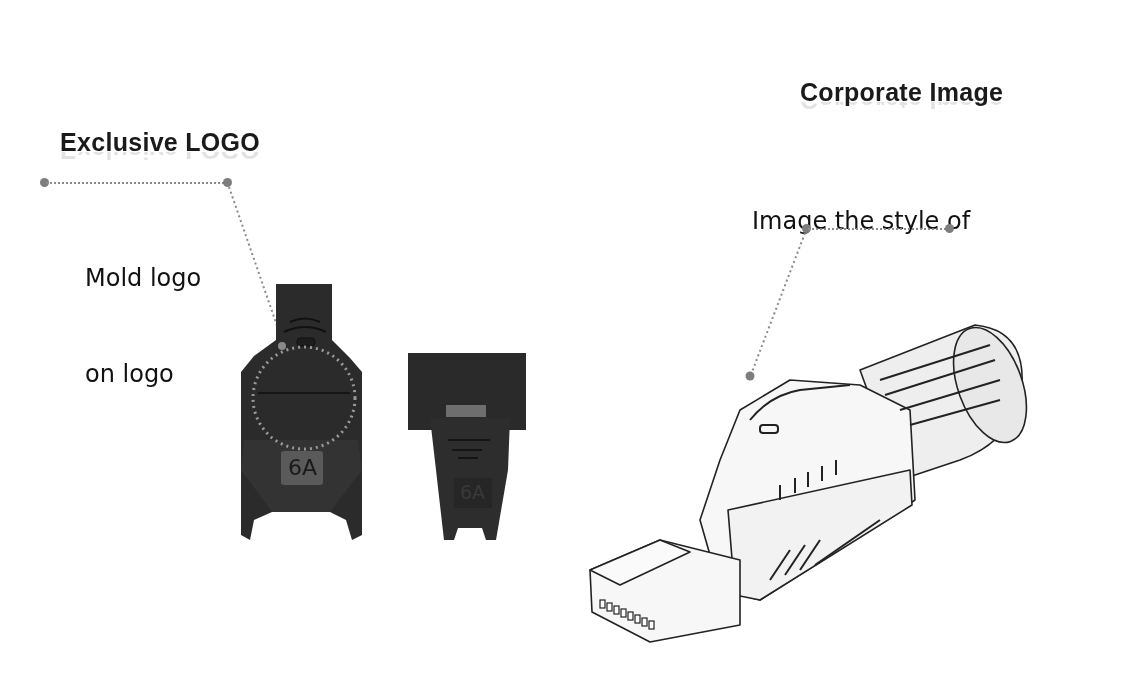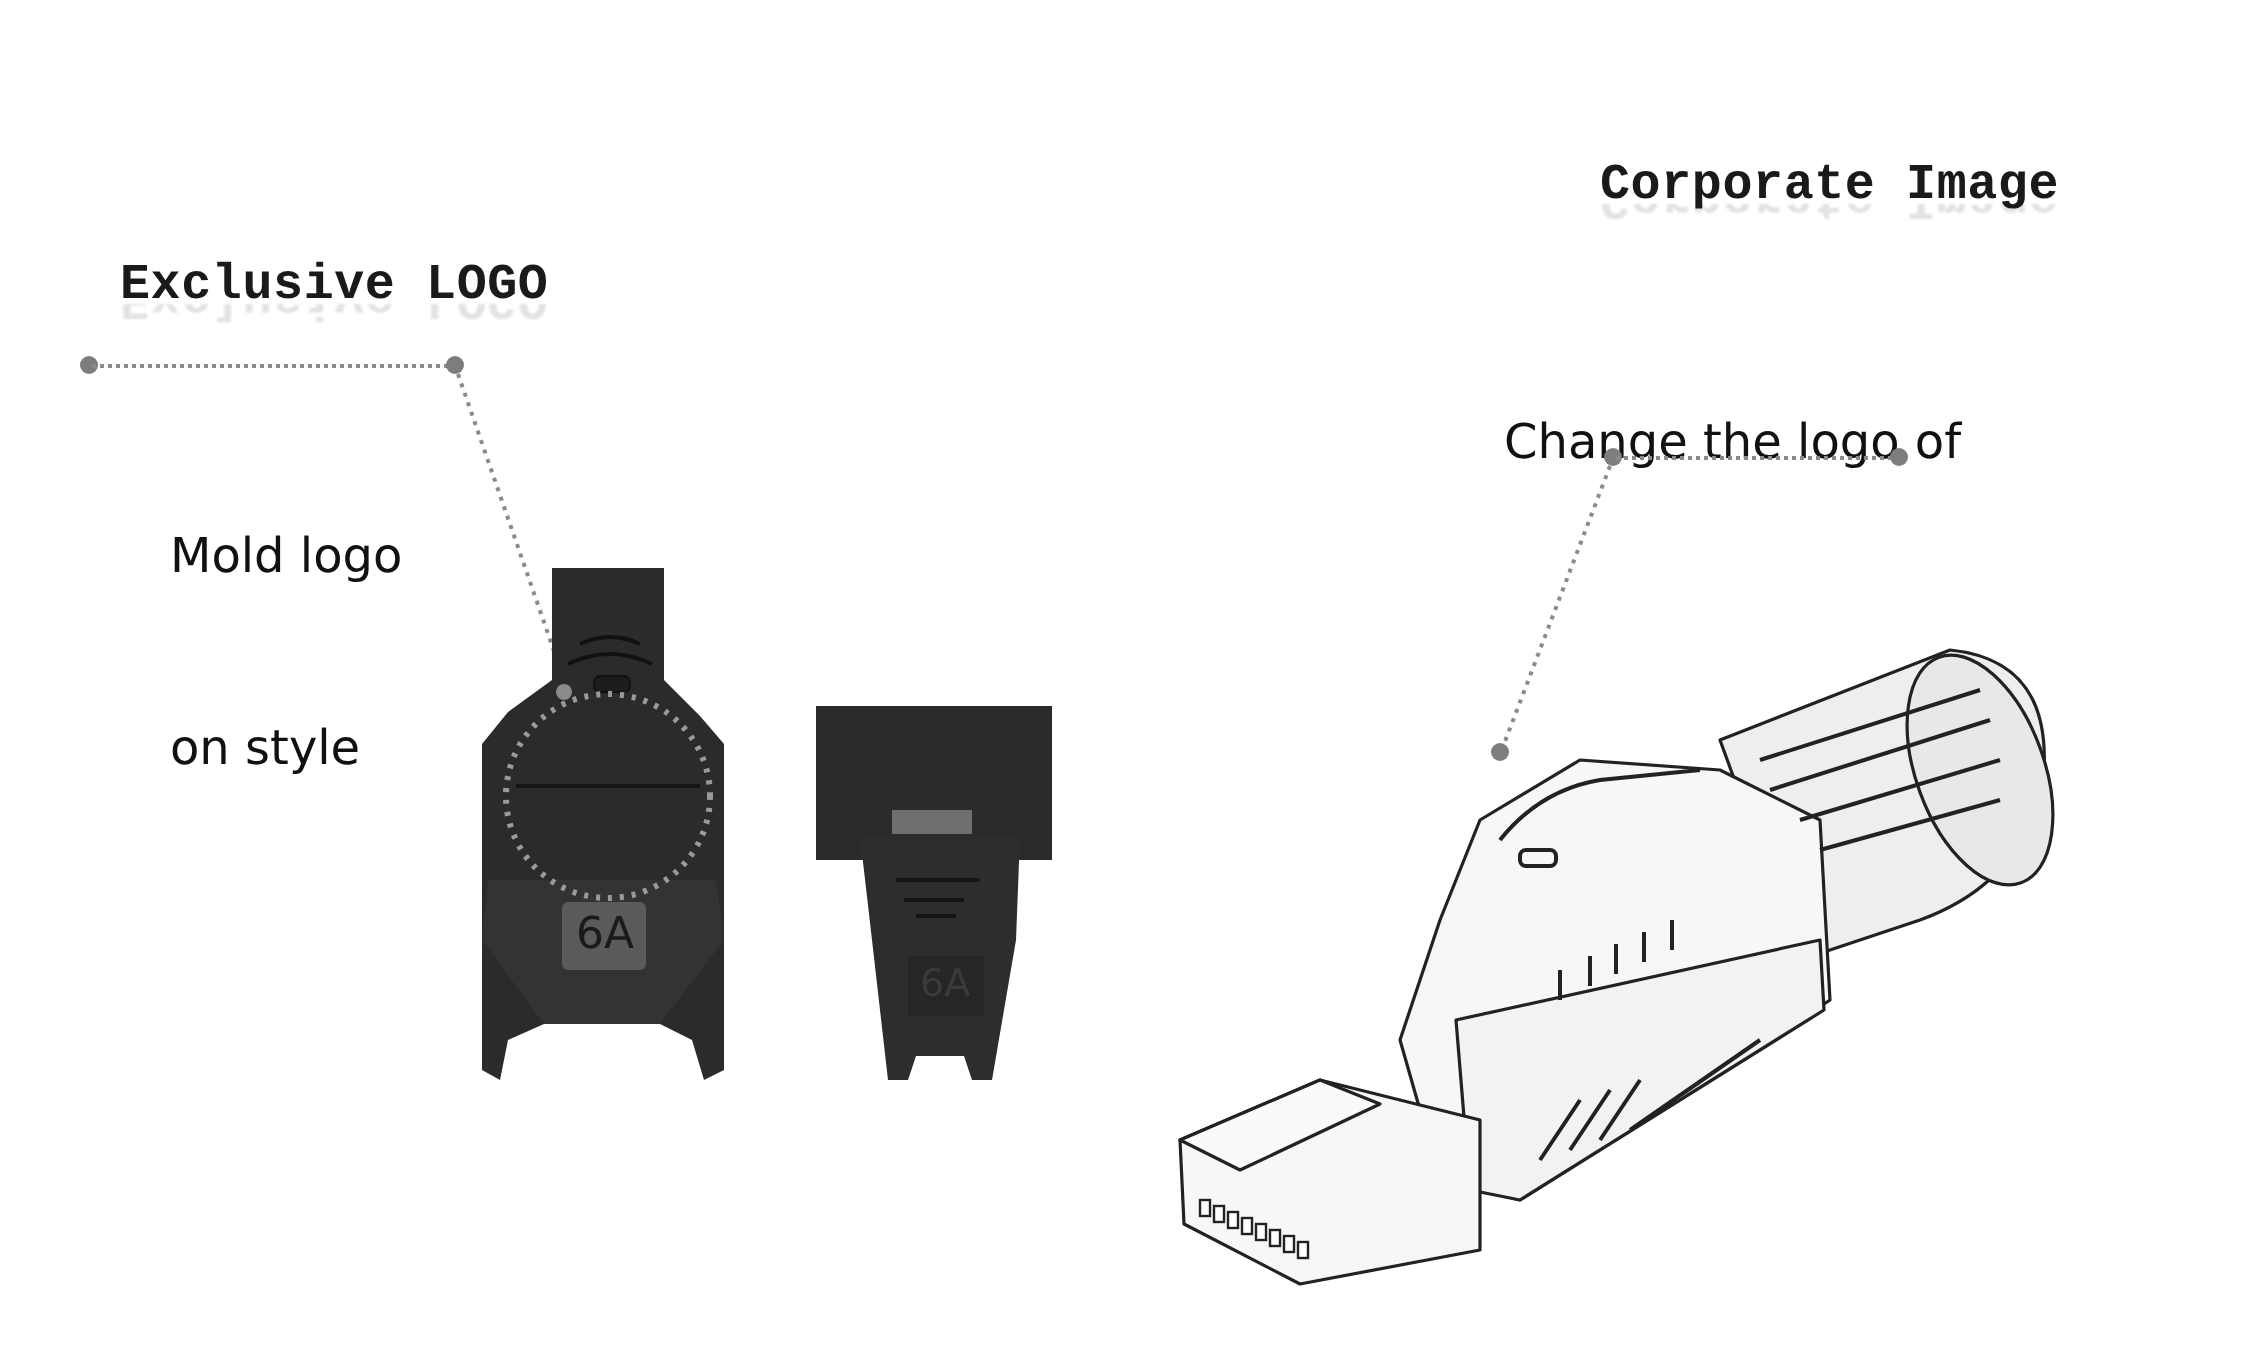--- a/index.html
+++ b/index.html
@@ -5,7 +5,7 @@
   html, body { margin:0; padding:0; background:#ffffff; }
   body { width:1134px; height:680px; position:relative; overflow:hidden; font-family:"DejaVu Sans", sans-serif; color:#111; }
   .abs { position:absolute; }
-  .title { font-family:Liberation Mono, monospace; font-weight:bold; font-size:25px; color:#1a1a1a; letter-spacing:0.3px; }
+  .title { font-family:Liberation Sans, sans-serif; font-weight:bold; font-size:25px; color:#1a1a1a; letter-spacing:0.3px; }
   .reflect { position:absolute; left:0; top:24px; transform:scaleY(-1); opacity:0.12; filter:blur(0.6px); overflow:hidden; height:12px; white-space:nowrap; }
   .body-text { font-family:"DejaVu Sans", sans-serif; font-size:24px; line-height:32px; color:#111; white-space:pre; }
   .dotline { position:absolute; border-top:2px dotted #8a8a8a; height:0; }

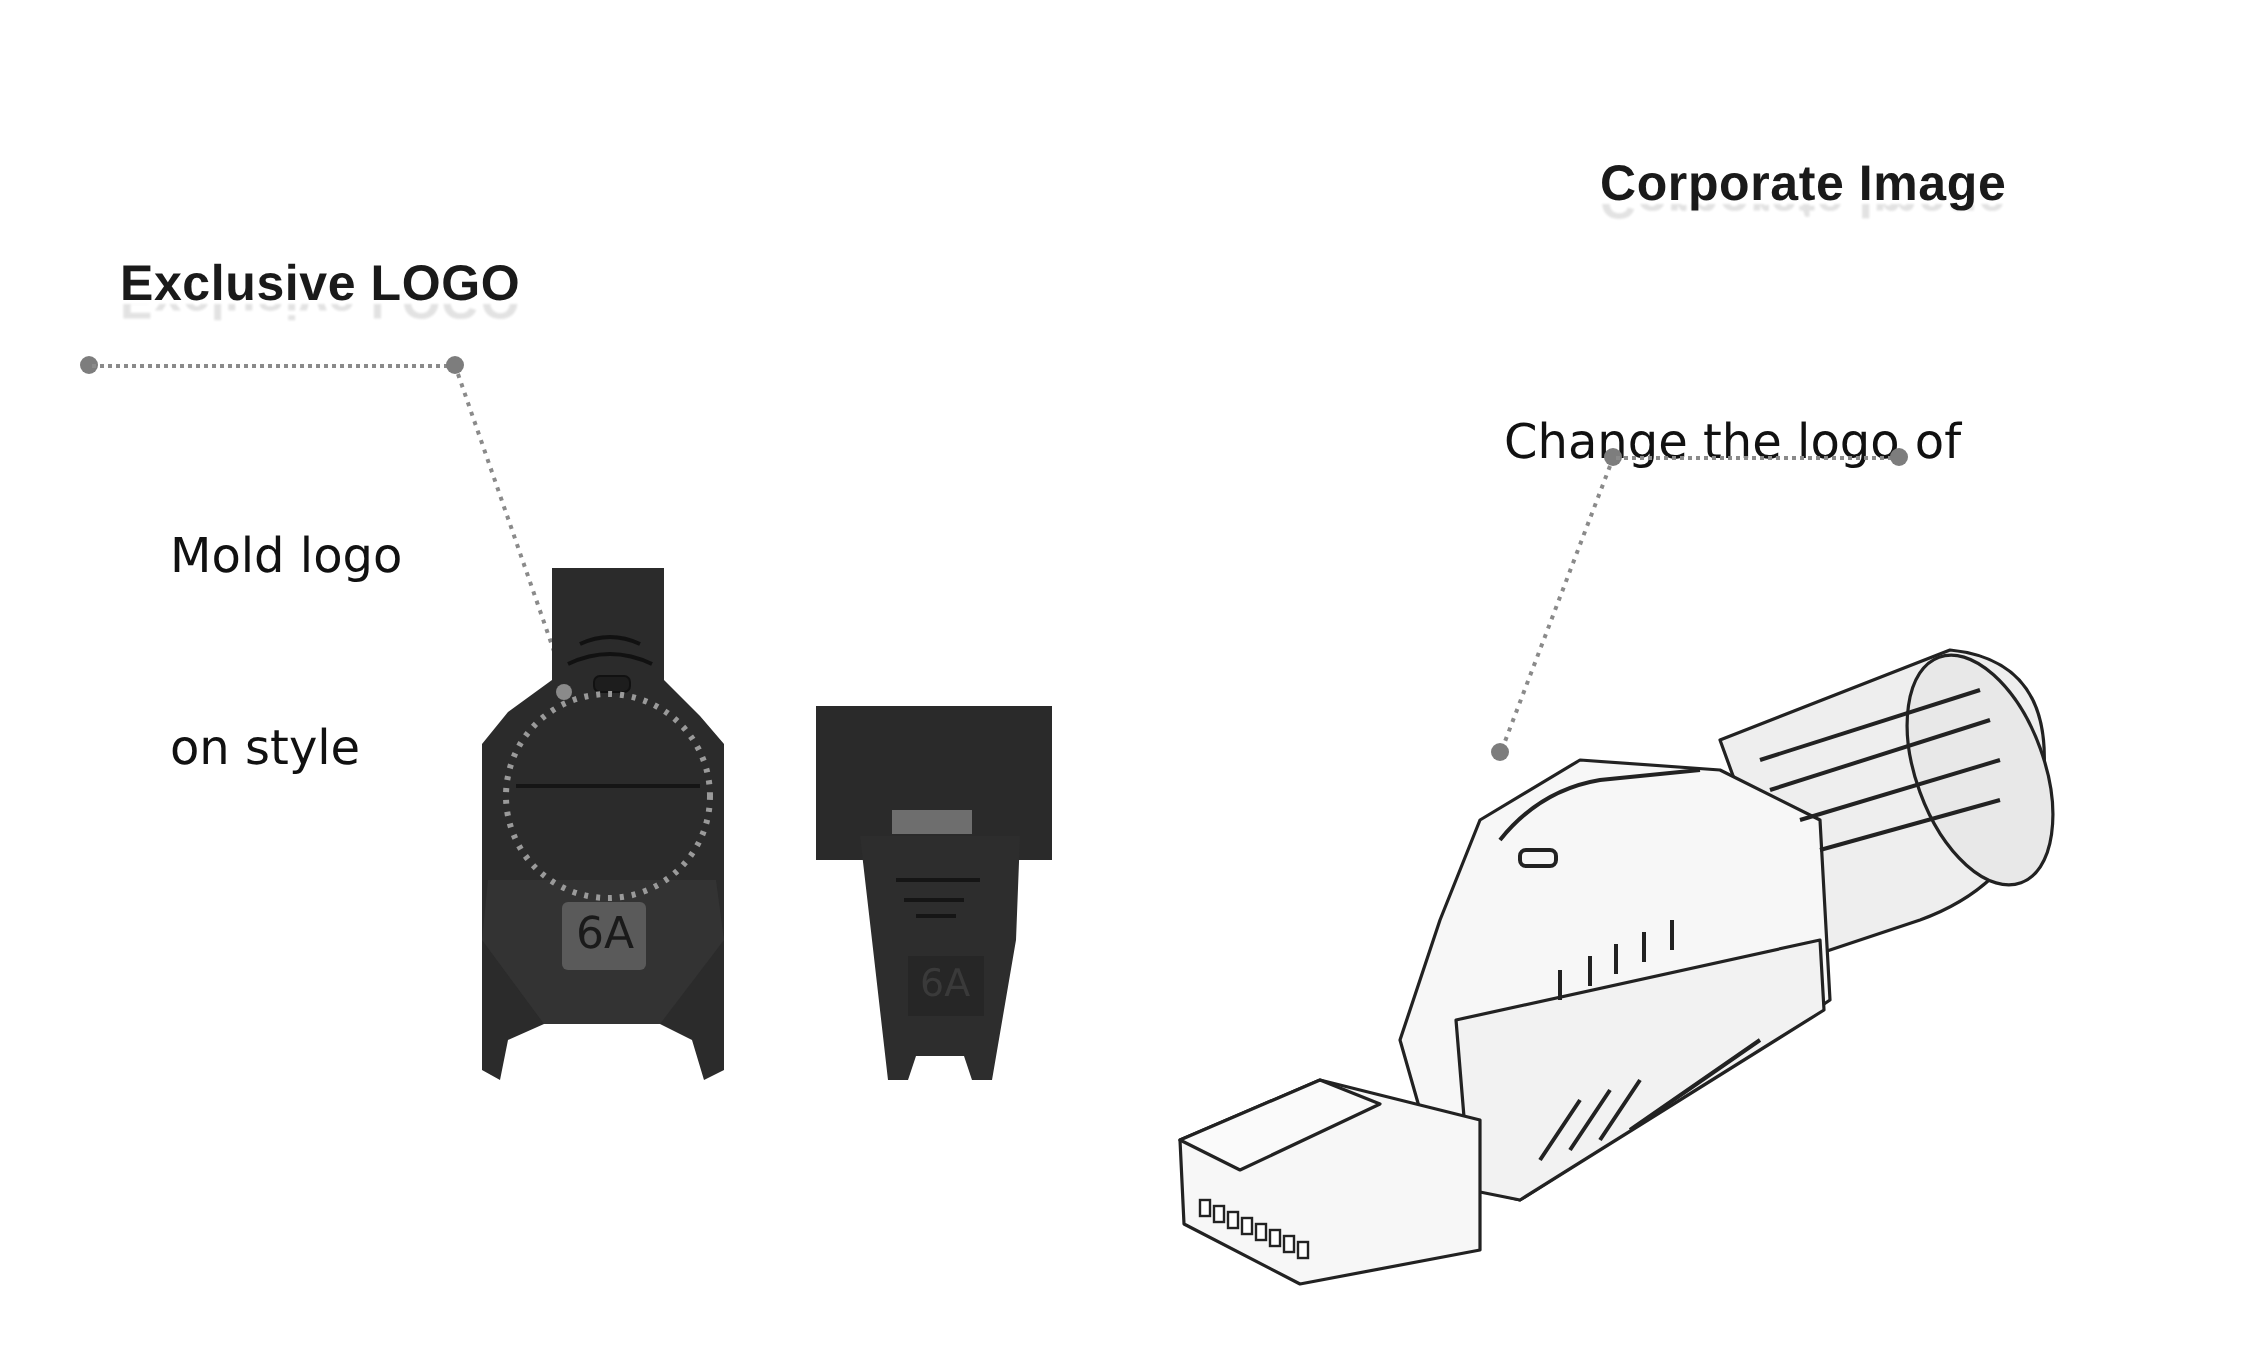--- a/index.html
+++ b/index.html
@@ -35,7 +35,7 @@
   <div class="title reflect">Corporate Image</div>
 </div>
 <div class="abs body-text" style="left:752px;top:141px;">
-  <div>Change the logo of</div>
+  <div>Image the style of</div>
 </div>
 <div class="dot" style="left:802px;top:224px;"></div>
 <div class="dotline" style="left:808px;top:228px;width:142px;"></div>

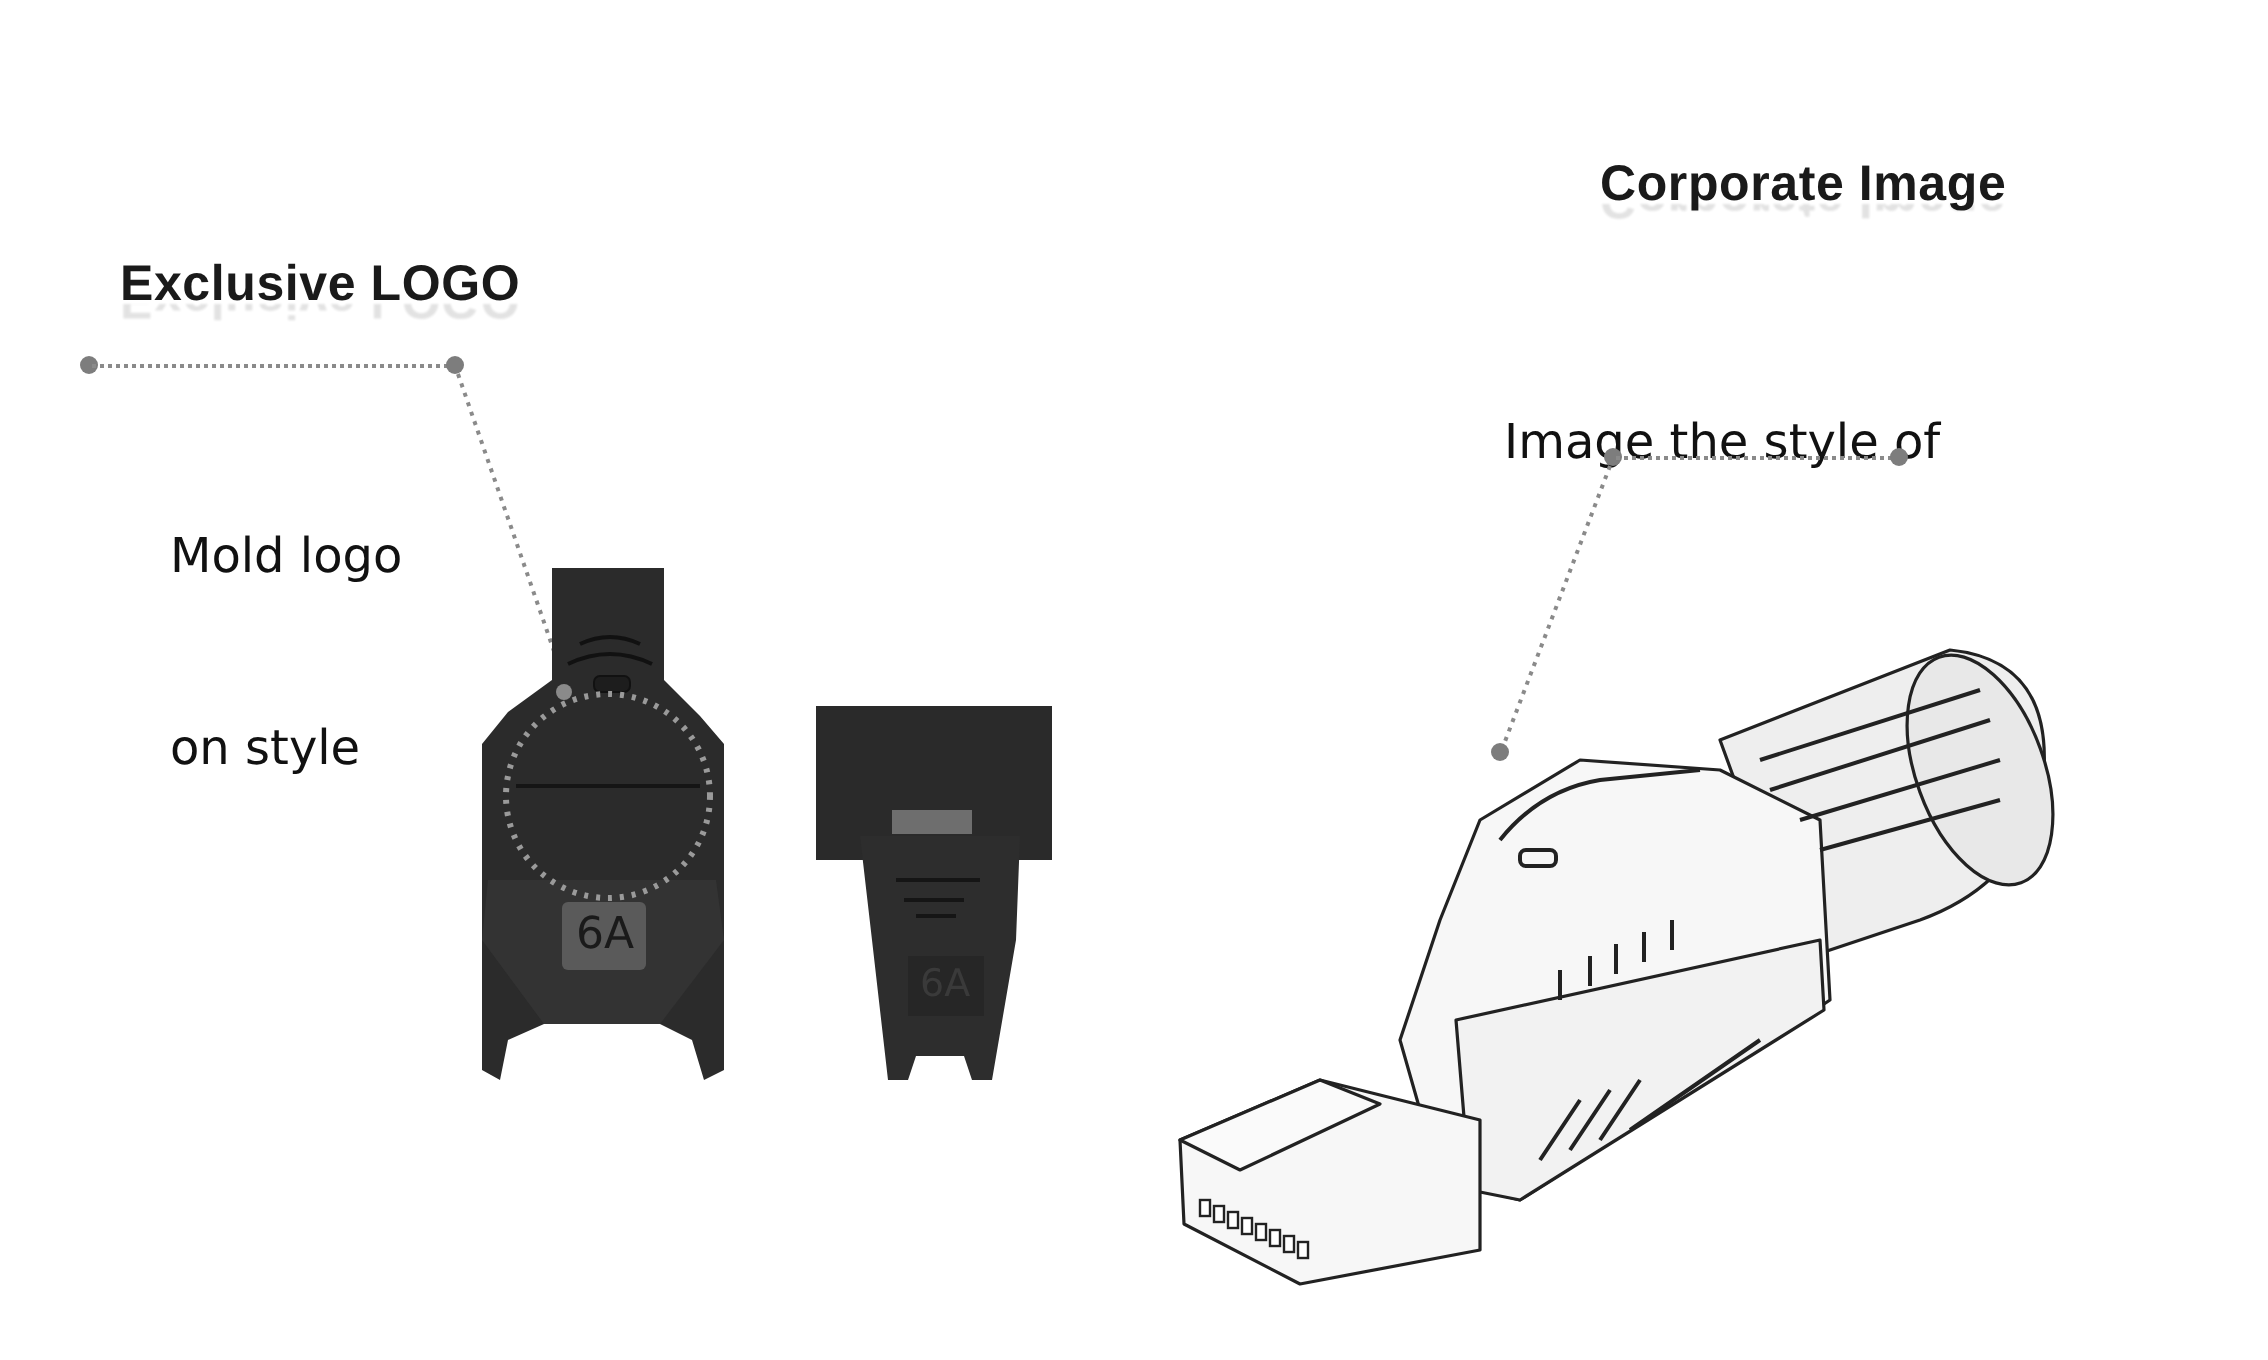--- a/index.html
+++ b/index.html
@@ -27,7 +27,7 @@
 </svg>
 <div class="abs body-text" style="left:67px;top:198px;margin-left:18px;">
   <div>Mold logo</div>
-  <div>on style</div>
+  <div>on logo</div>
 </div>
 
 <div class="abs" style="left:800px;top:78px;">

